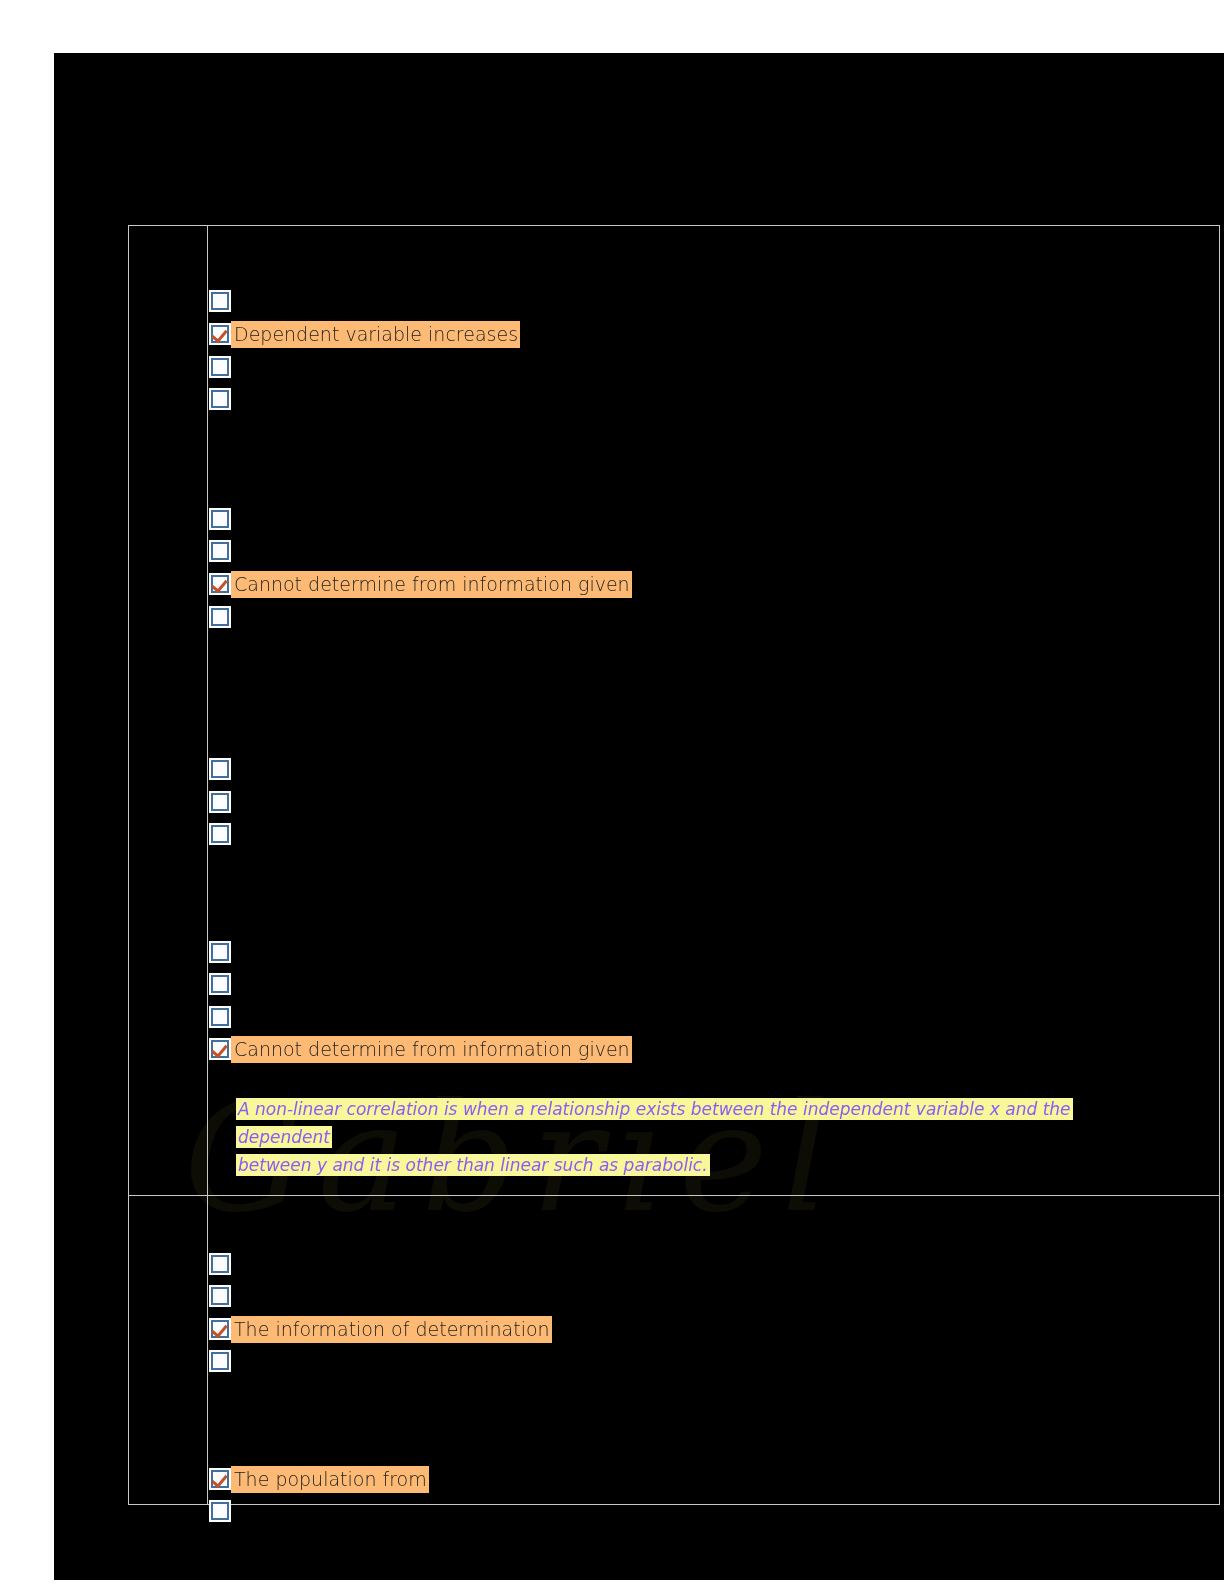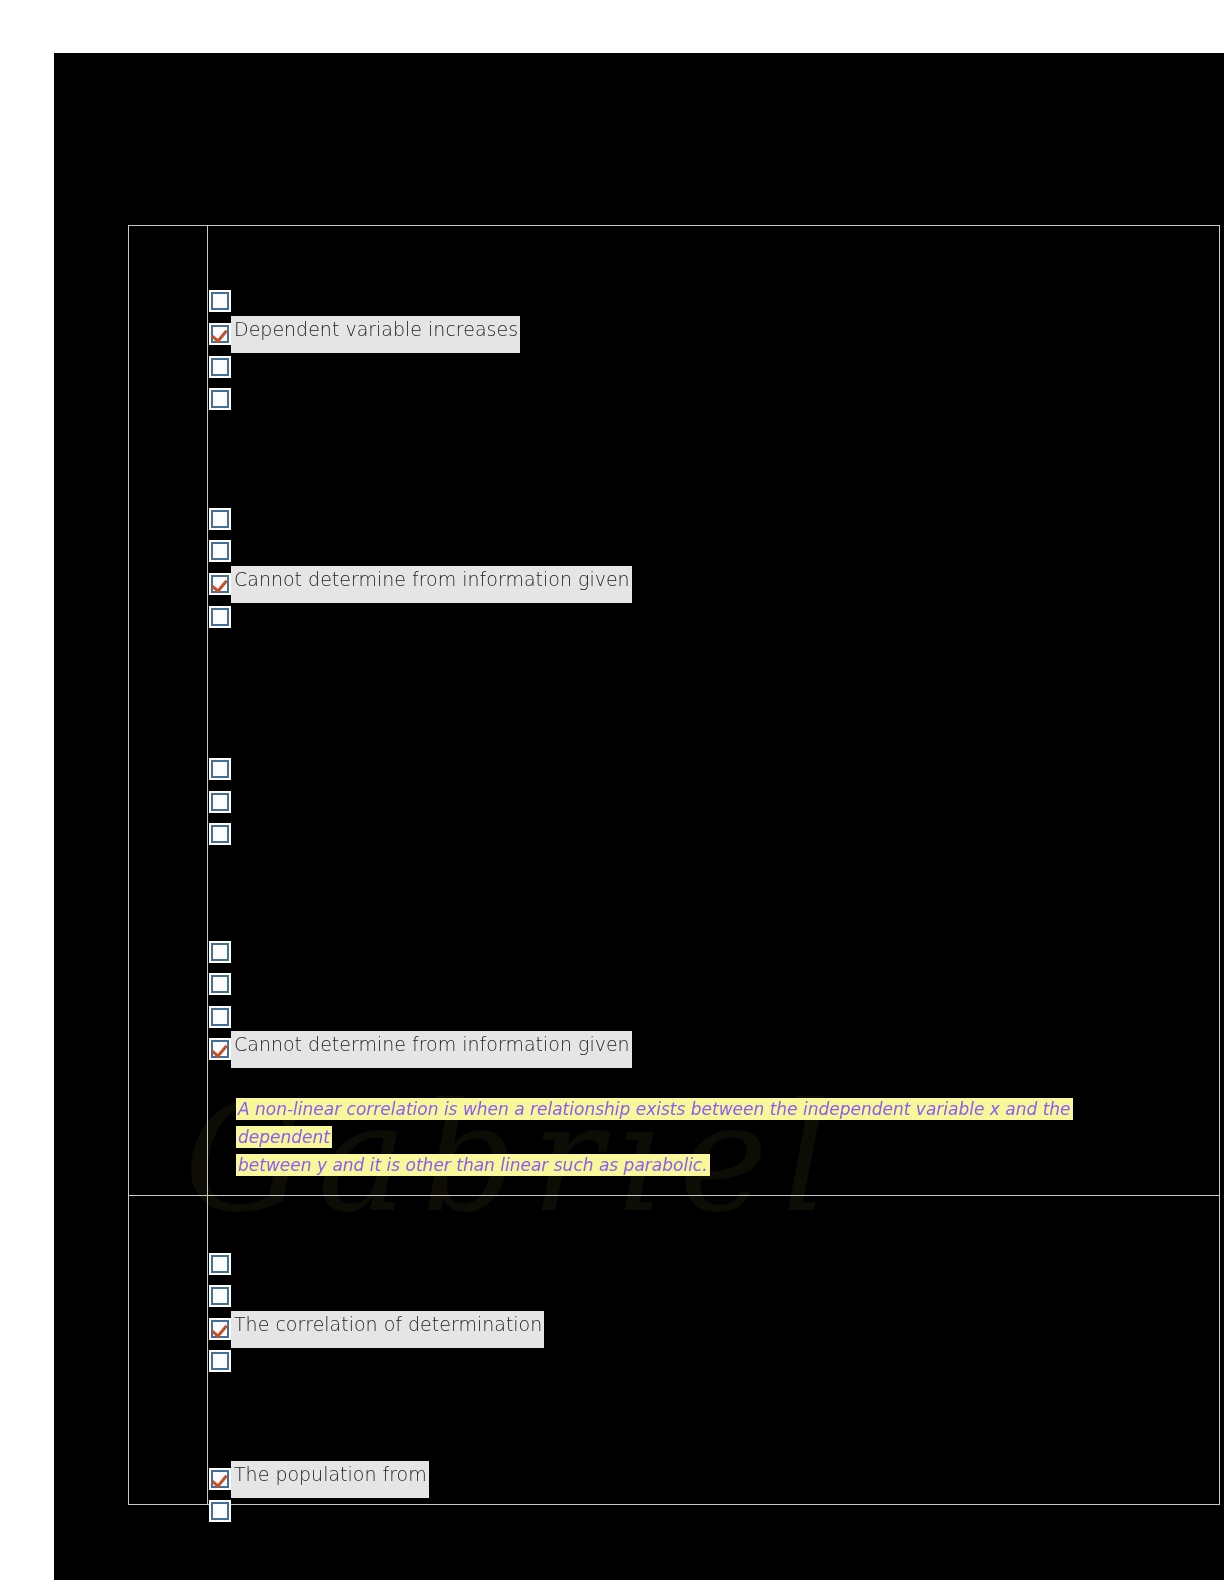--- a/index.html
+++ b/index.html
@@ -120,8 +120,8 @@
     font-size: 19px;
     line-height: 24px;
     color: #1d1d1d;
-    background: #e5e5e5;
-    padding: 1px 2px 12px 3px;
+    background: #fdba74;
+    padding: 1px 2px 2px 3px;
     white-space: nowrap;
     font-weight: 300;
   }

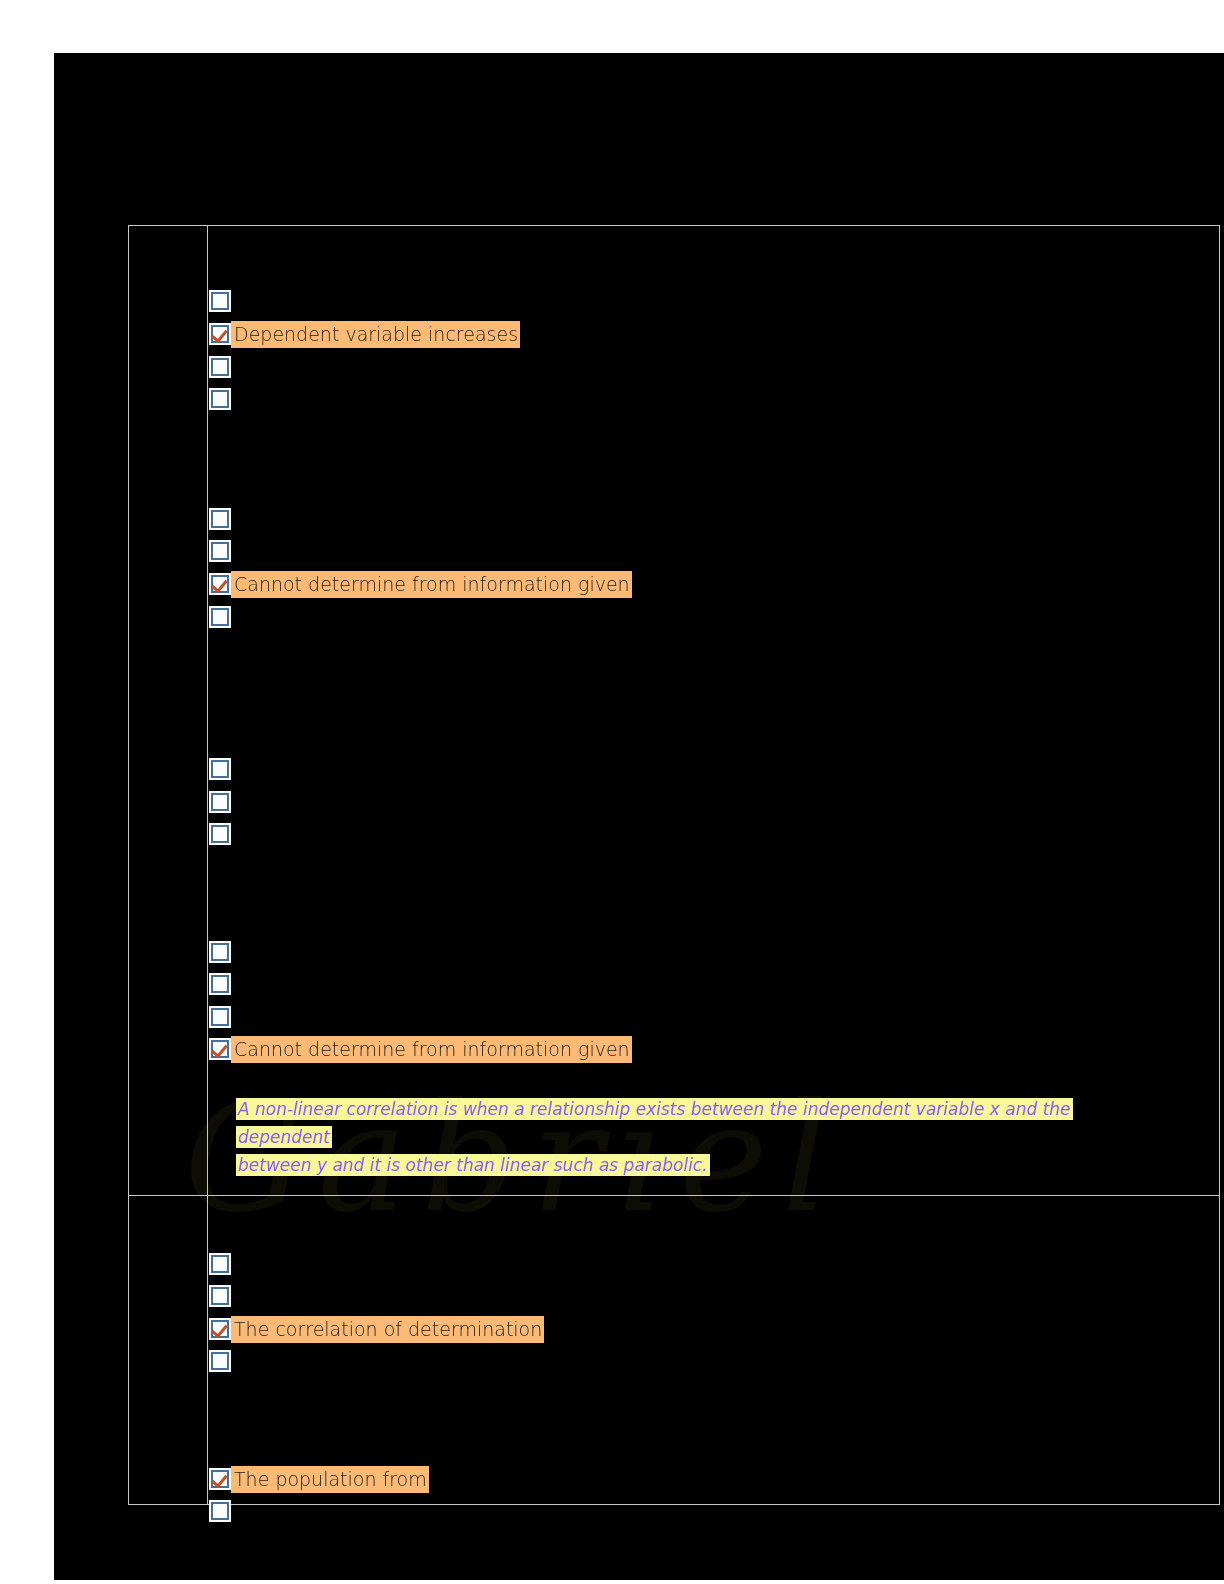--- a/index.html
+++ b/index.html
@@ -245,7 +245,7 @@
         </div>
         <div class="opt" style="top:120px">
           <span class="cbox checked"></span>
-          <span class="opt-label">The correlation of determination</span>
+          <span class="opt-label">The information of determination</span>
         </div>
         <div class="opt blank" style="top:152px">
           <span class="cbox"></span>

